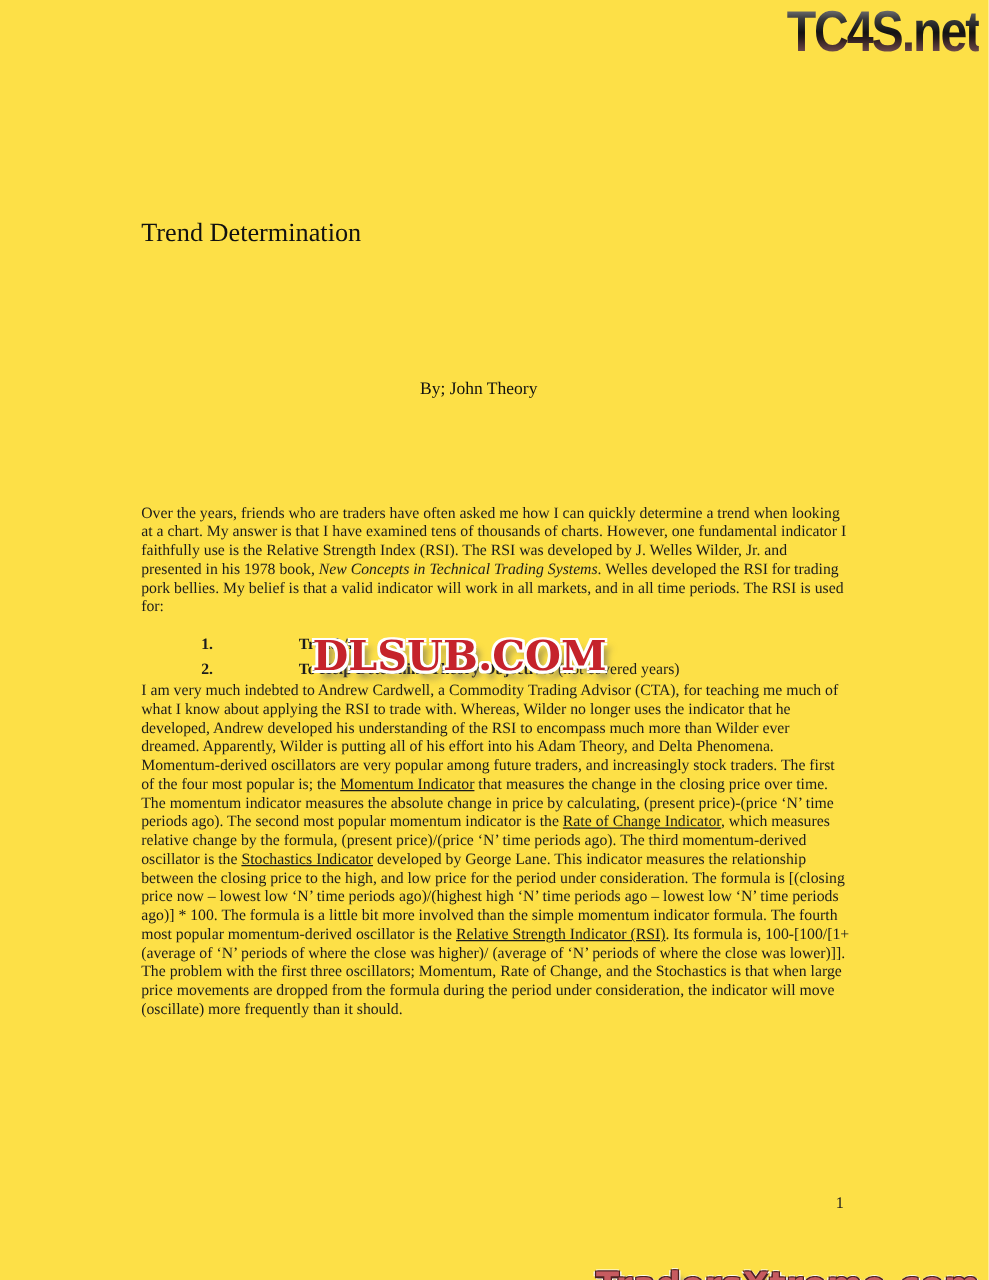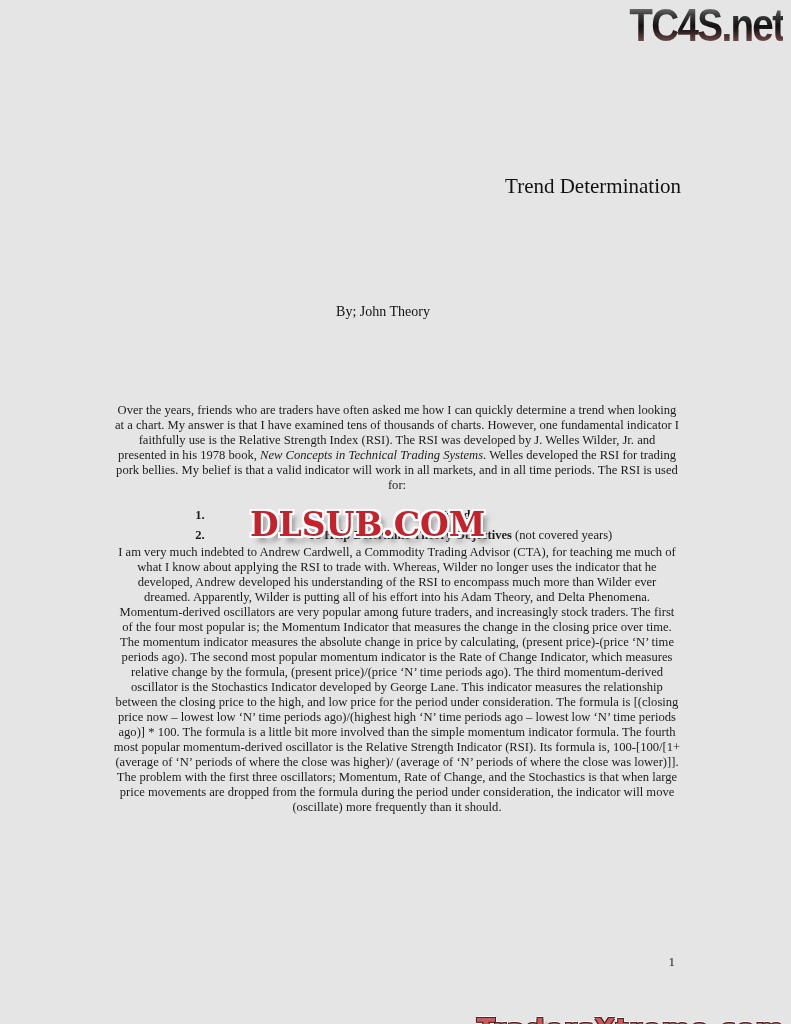--- a/index.html
+++ b/index.html
@@ -4,7 +4,7 @@
 <style>
   html,body{margin:0;padding:0;background:#ffffff;}
   .page{
-    position:relative;width:791px;height:1024px;background:#e5e5e5;overflow:hidden;
+    position:relative;width:791px;height:1024px;background:#fde047;overflow:hidden;
     font-family:"Liberation Serif", serif;color:#1c1c1c;
   }
 

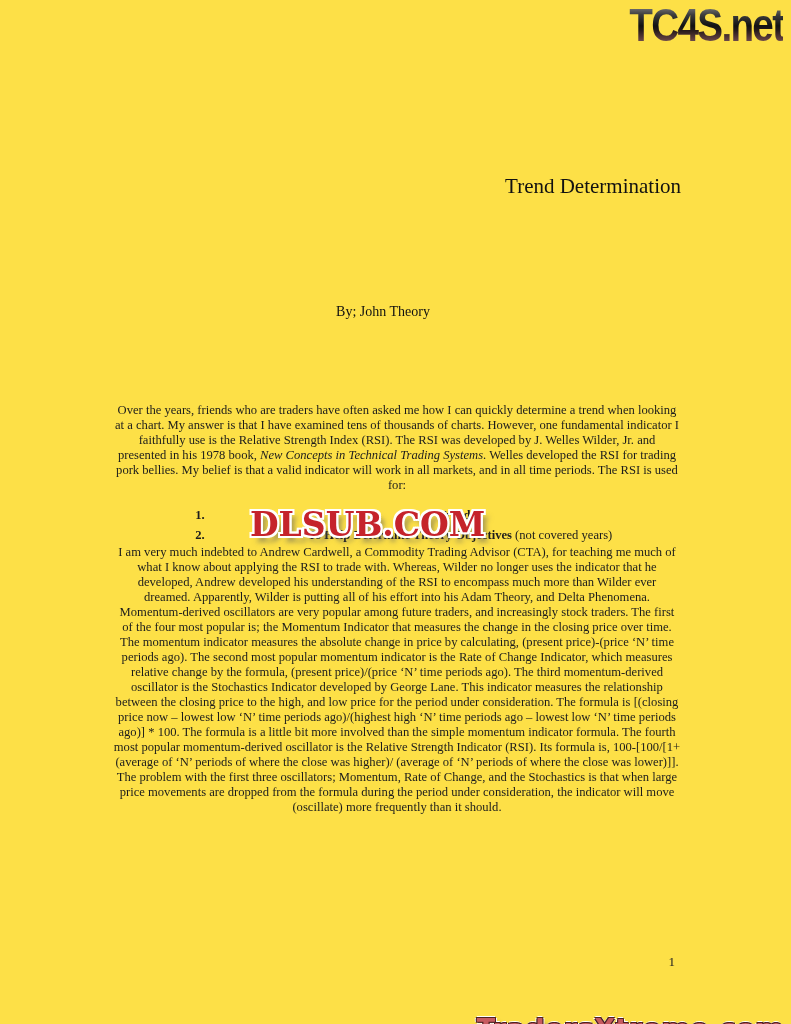--- a/index.html
+++ b/index.html
@@ -23,7 +23,7 @@
   }
 
   
-  .title-block{position:absolute;top:172px;left:113px;width:568px;text-align:right;
+  .title-block{position:absolute;top:172px;left:113px;width:568px;text-align:left;
     font-size:21px;line-height:28px;color:#111;}
   .byline{position:absolute;top:304px;left:113px;width:540px;text-align:center;font-size:14px;color:#111;}
 

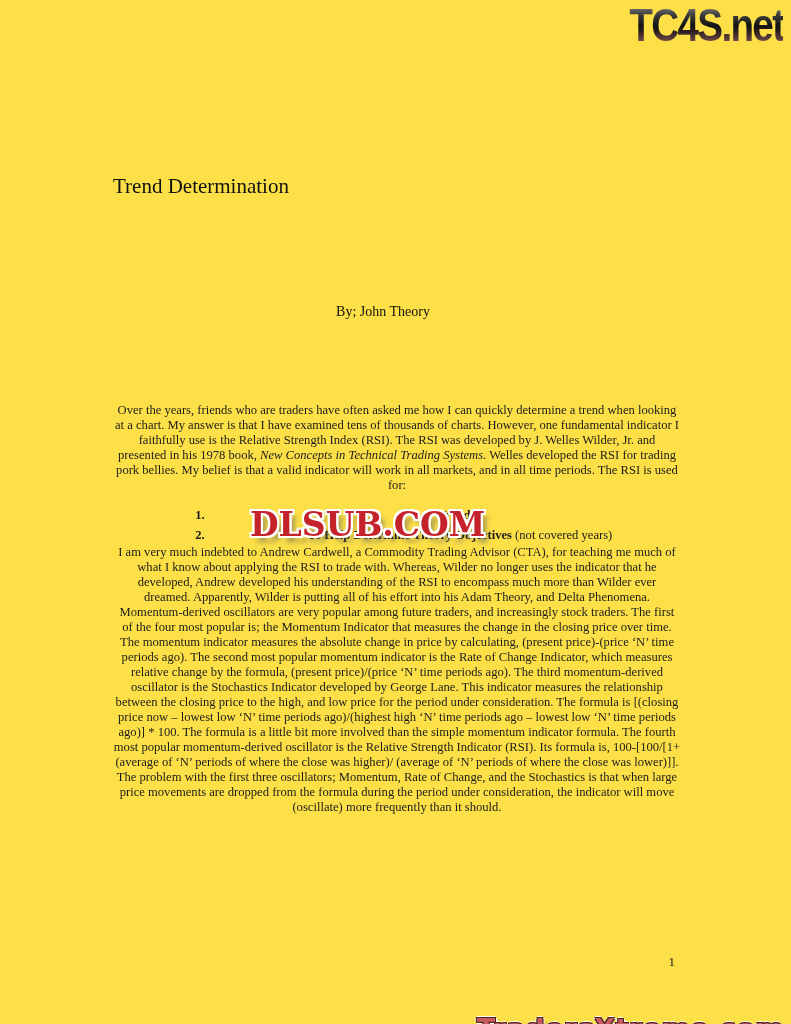--- a/index.html
+++ b/index.html
@@ -28,7 +28,7 @@
   .byline{position:absolute;top:304px;left:113px;width:540px;text-align:center;font-size:14px;color:#111;}
 
   
-  .body-text{position:absolute;top:403px;left:113px;width:568px;font-size:12.6px;line-height:15px;color:#1c1c1c;text-align:center;}
+  .body-text{position:absolute;top:403px;left:113px;width:568px;font-size:12.6px;line-height:15px;color:#1c1c1c;}
   .body-text p{margin:0;}
   .p-list{margin-top:12px;}
   .list-row{display:flex;line-height:20px;}

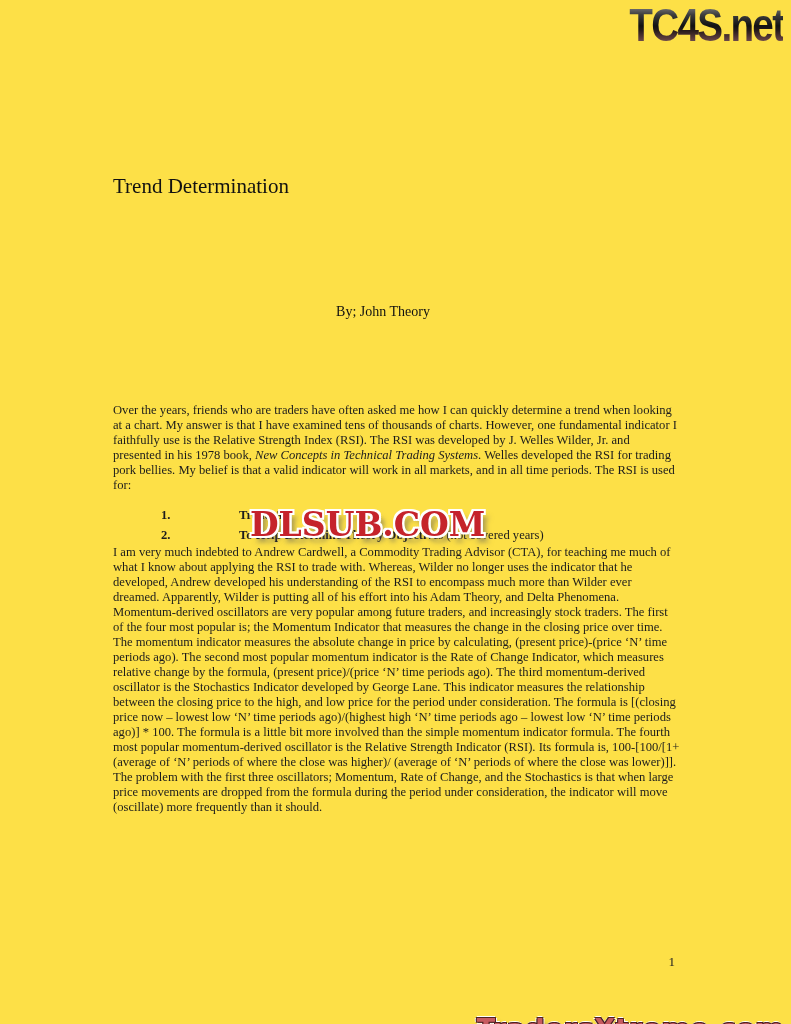--- a/index.html
+++ b/index.html
@@ -39,7 +39,7 @@
   .m-p4{margin-top:13px;}
   .m-p5{margin-top:15px;}
   .it{font-style:italic;}
-  .un{}
+  .un{text-decoration:underline;}
   .bd{font-weight:bold;}
 
   

